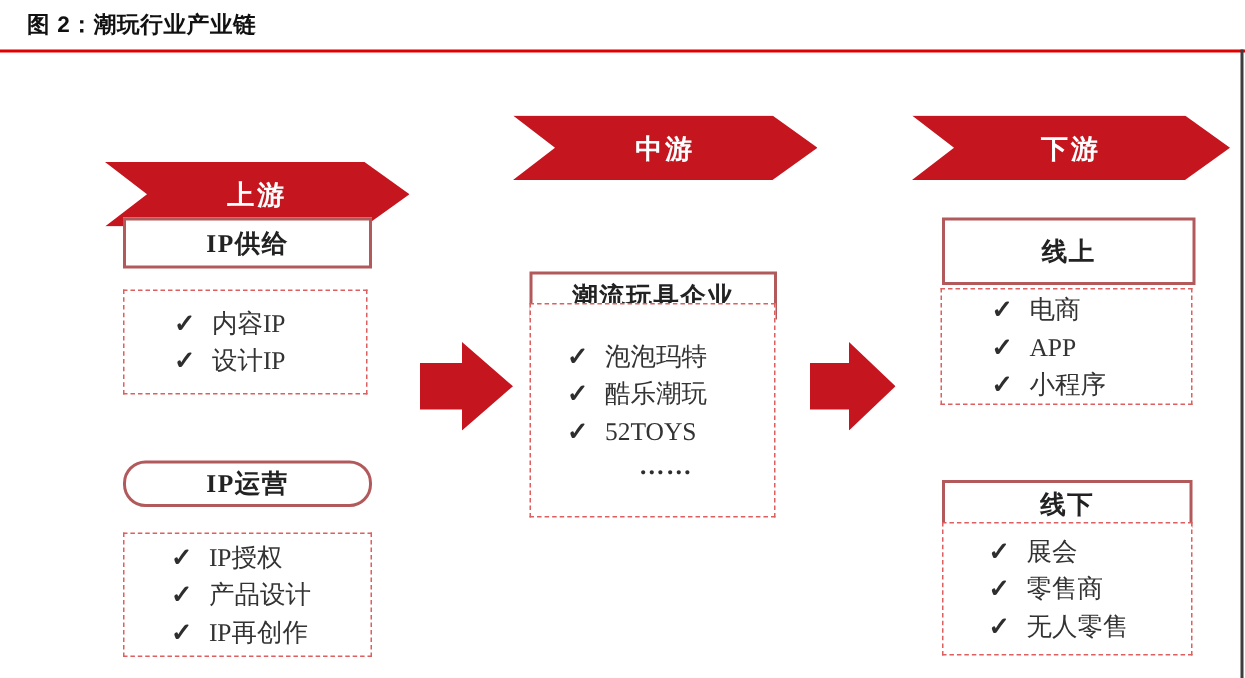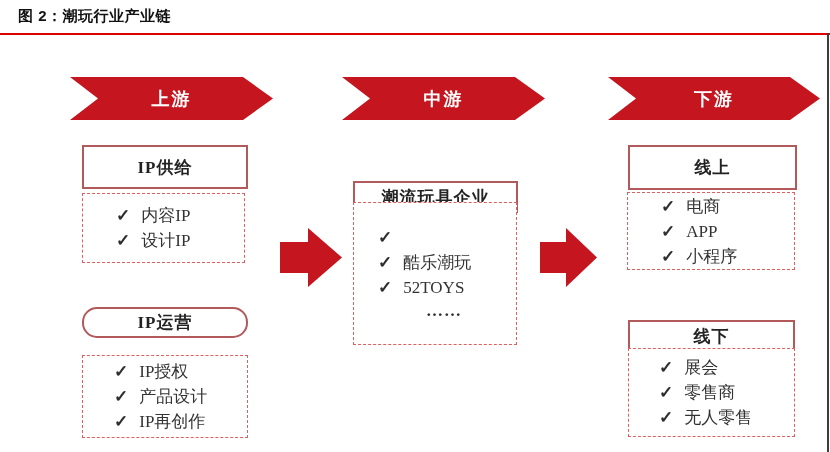--- a/index.html
+++ b/index.html
@@ -21,7 +21,7 @@
     display:flex; align-items:center; justify-content:center;
     color:#ffffff; font-weight:bold; font-size:18px; letter-spacing:2px;
   }
-  #banner-upstream   { left:70px;  width:203px; }
+  #banner-upstream   { left:70px;  width:203px;margin-top:31px; }
   #banner-midstream  { left:342px; width:203px; }
   #banner-downstream { left:608px; width:212px; }
 

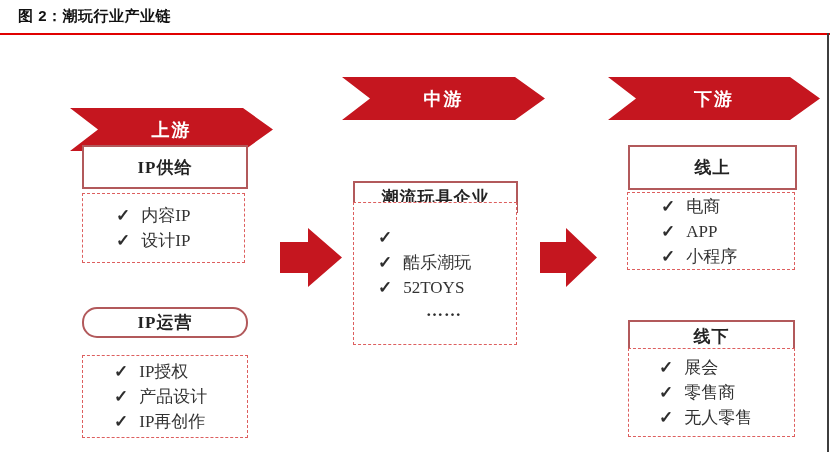--- a/index.html
+++ b/index.html
@@ -30,7 +30,7 @@
     display:flex; align-items:center; justify-content:center;
     font-weight:bold; font-size:17px; color:#222222; letter-spacing:1px;
   }
-  #hbox-ip-supply { left:82px;  top:145px; width:166px; height:44px; }
+  #hbox-ip-supply { left:82px;  top:145px; width:166px; height:34px; }
   #hbox-company   { left:353px; top:145px; width:165px; height:32px;margin-top:36px; }
   #hbox-online    { left:628px; top:145px; width:169px; height:45px; }
   #hbox-ip-ops    { left:82px;  top:307px; width:166px; height:31px;border-radius:15px; }

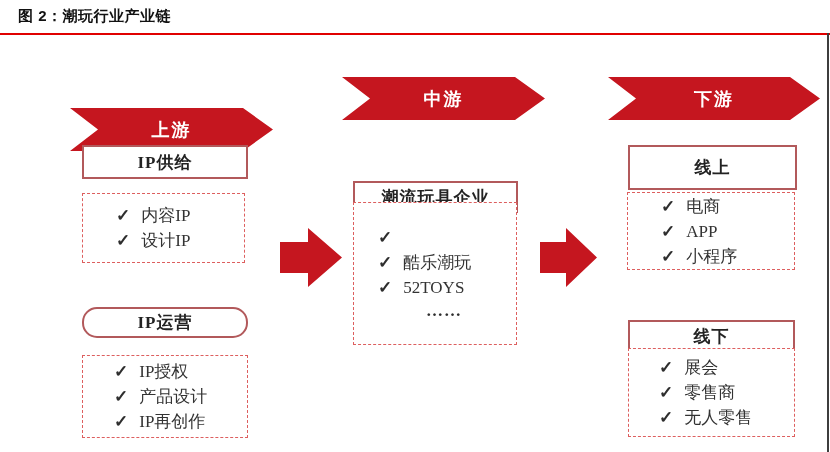--- a/index.html
+++ b/index.html
@@ -103,6 +103,7 @@
   <div class="dbox" id="dbox-company">
     <div class="li">
       <span class="check">✓</span>
+      <span>泡泡玛特</span>
     </div>
     <div class="li">
       <span class="check">✓</span>

